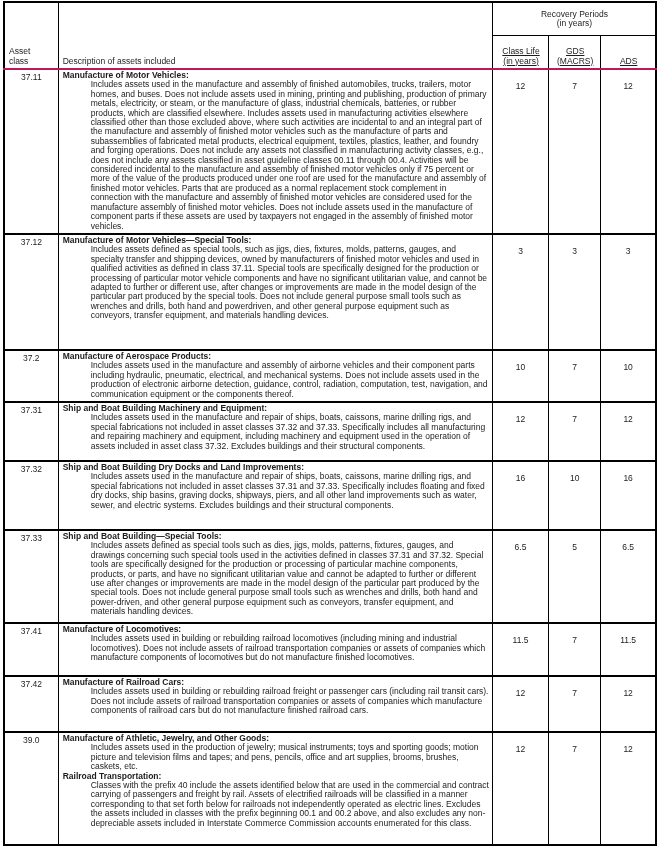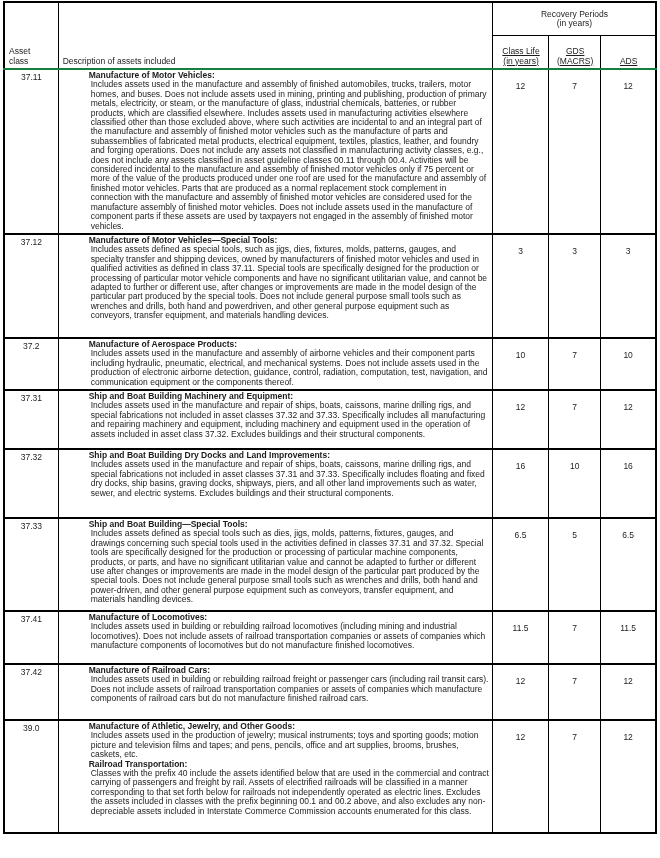--- a/index.html
+++ b/index.html
@@ -42,7 +42,7 @@
     vertical-align: bottom;
     text-align: left;
     padding: 2px 3px 2px 4px;
-    border-bottom: 2px solid #15803d;
+    border-bottom: 2px solid #be185d;
   }
   thead th.rp-span {
     text-align: center;

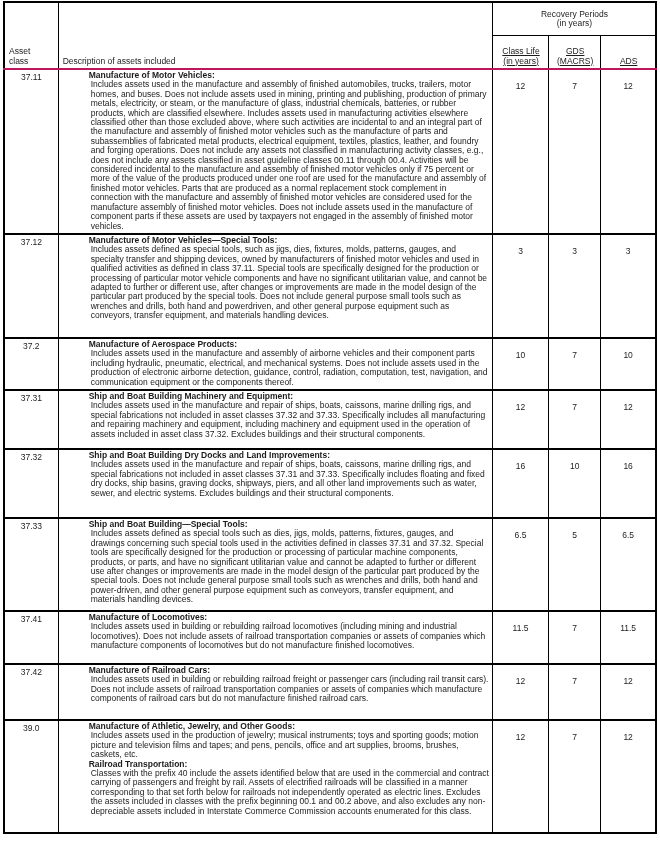--- a/index.html
+++ b/index.html
@@ -66,7 +66,6 @@
     font-weight: bold;
     font-size: 8.5px;
     line-height: 9.4px;
-    margin-left: 26px;
   }
   .seg-body {
     font-size: 8.5px;

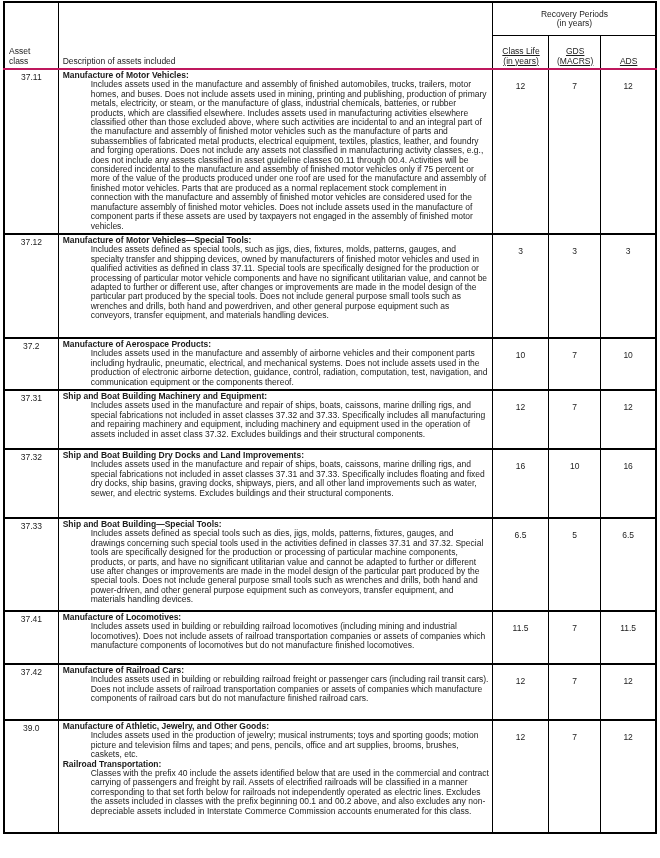--- a/index.html
+++ b/index.html
@@ -79,7 +79,7 @@
   }
   
   tbody tr:nth-child(1) { height: 141px; }
-  tbody tr:nth-child(2) { height: 104px; }
+  tbody tr:nth-child(2) { height: 116px; }
   tbody tr:nth-child(3) { height: 42px; }
   tbody tr:nth-child(4) { height: 59px; }
   tbody tr:nth-child(5) { height: 69px; }

